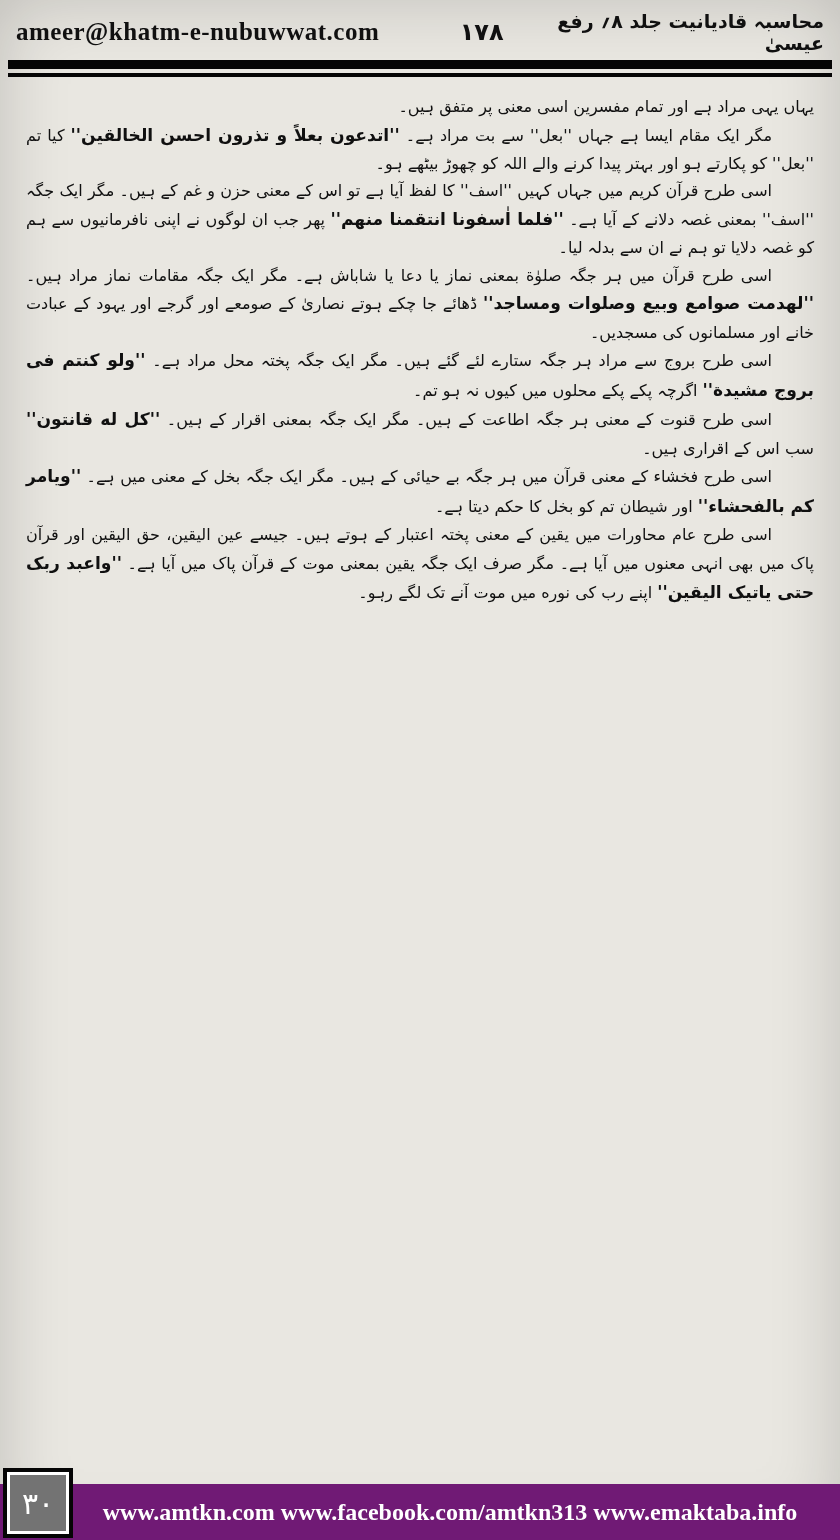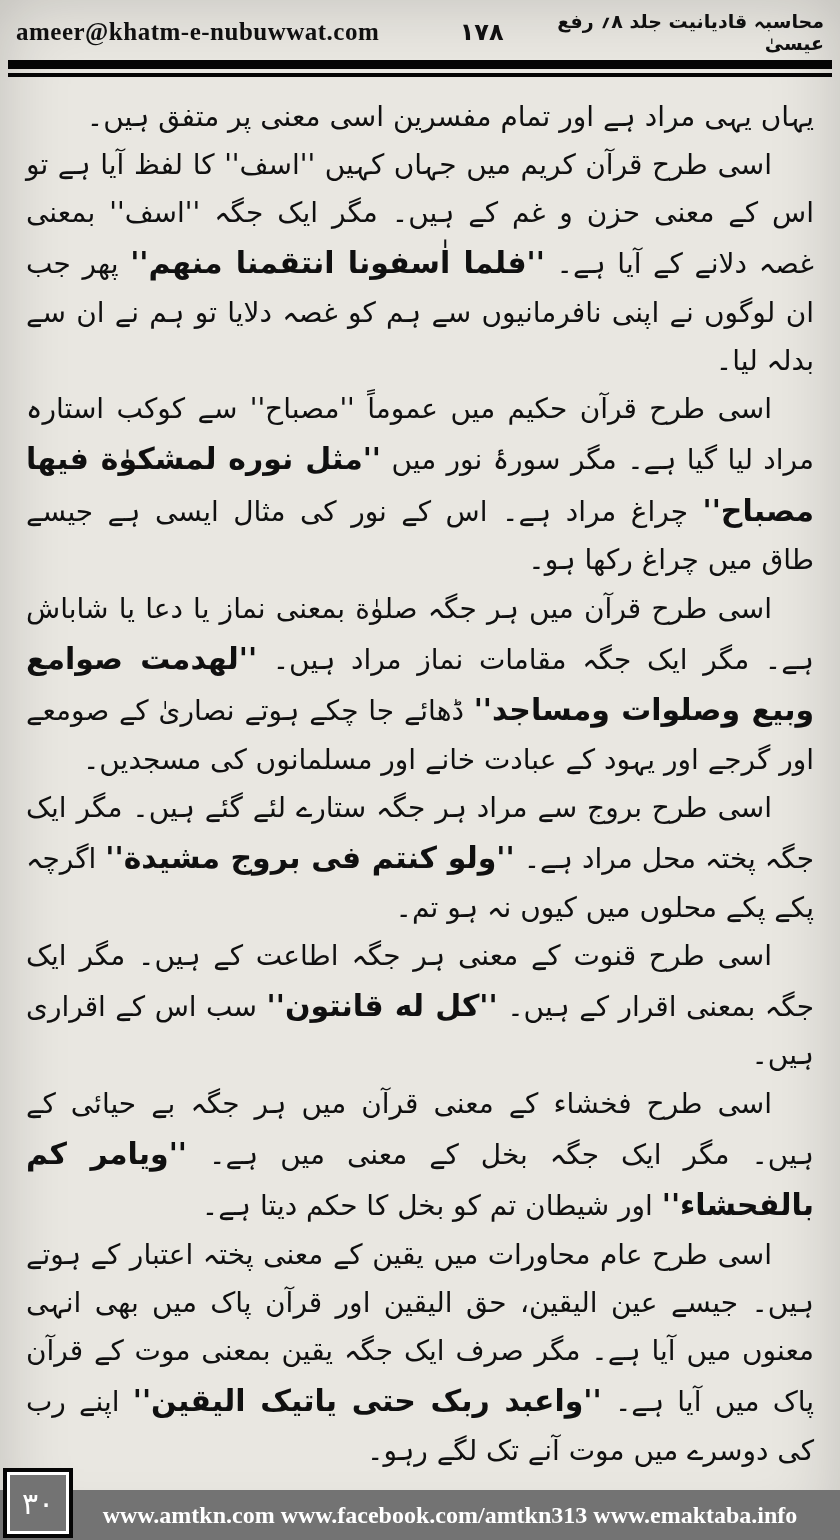--- a/index.html
+++ b/index.html
@@ -41,7 +41,7 @@
   .body-text{
     direction:rtl;
     padding:16px 26px 0 26px;
-    font-size:28px;
+    font-size:16px;
     line-height:1.72;
     text-align:justify;
   }

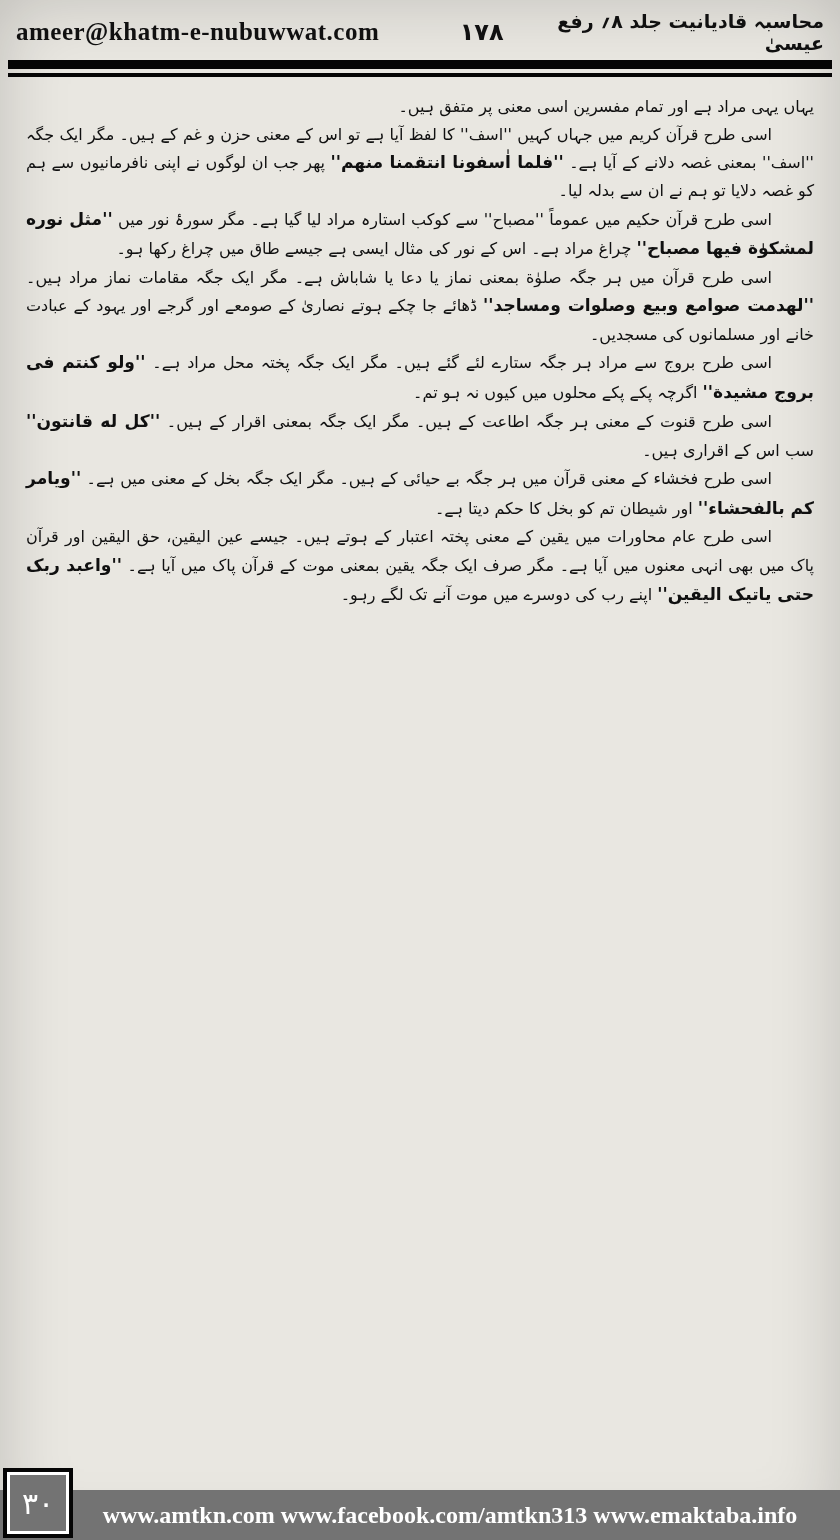--- a/index.html
+++ b/index.html
@@ -96,6 +96,7 @@
 
   <div class="body-text">
       <p><span>یہاں یہی مراد ہے اور تمام مفسرین اسی معنی پر متفق ہیں۔</span></p>
+      <p class="indent"><span>مگر ایک مقام ایسا ہے جہاں ''بعل'' سے بت مراد ہے۔ </span><span class="quran">''اتدعون بعلاً و تذرون احسن الخالقین''</span><span> کیا تم ''بعل'' کو پکارتے ہو اور بہتر پیدا کرنے والے اللہ کو چھوڑ بیٹھے ہو۔</span></p>
       <p class="indent"><span>اسی طرح قرآن کریم میں جہاں کہیں ''اسف'' کا لفظ آیا ہے تو اس کے معنی حزن و غم کے ہیں۔ مگر ایک جگہ ''اسف'' بمعنی غصہ دلانے کے آیا ہے۔ </span><span class="quran">''فلما اٰسفونا انتقمنا منهم''</span><span> پھر جب ان لوگوں نے اپنی نافرمانیوں سے ہم کو غصہ دلایا تو ہم نے ان سے بدلہ لیا۔</span></p>
       <p class="indent"><span>اسی طرح قرآن حکیم میں عموماً ''مصباح'' سے کوکب استارہ مراد لیا گیا ہے۔ مگر سورۂ نور میں </span><span class="quran">''مثل نوره لمشکوٰة فیها مصباح''</span><span> چراغ مراد ہے۔ اس کے نور کی مثال ایسی ہے جیسے طاق میں چراغ رکھا ہو۔</span></p>
       <p class="indent"><span>اسی طرح قرآن میں ہر جگہ صلوٰة بمعنی نماز یا دعا یا شاباش ہے۔ مگر ایک جگہ مقامات نماز مراد ہیں۔ </span><span class="quran">''لهدمت صوامع وبیع وصلوات ومساجد''</span><span> ڈھائے جا چکے ہوتے نصاریٰ کے صومعے اور گرجے اور یہود کے عبادت خانے اور مسلمانوں کی مسجدیں۔</span></p>

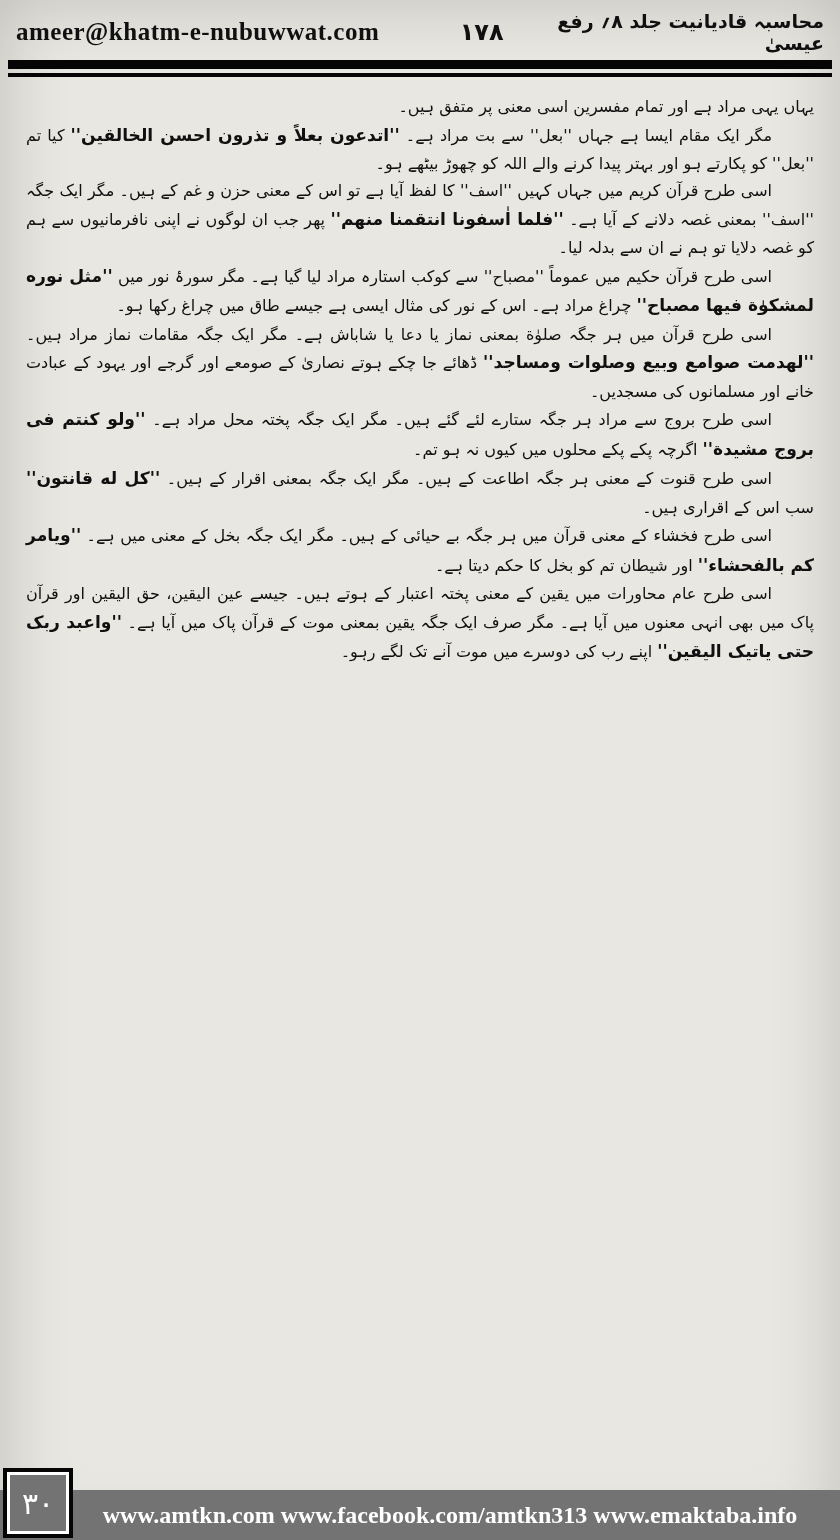--- a/index.html
+++ b/index.html
@@ -98,7 +98,6 @@
       <p><span>یہاں یہی مراد ہے اور تمام مفسرین اسی معنی پر متفق ہیں۔</span></p>
       <p class="indent"><span>مگر ایک مقام ایسا ہے جہاں ''بعل'' سے بت مراد ہے۔ </span><span class="quran">''اتدعون بعلاً و تذرون احسن الخالقین''</span><span> کیا تم ''بعل'' کو پکارتے ہو اور بہتر پیدا کرنے والے اللہ کو چھوڑ بیٹھے ہو۔</span></p>
       <p class="indent"><span>اسی طرح قرآن کریم میں جہاں کہیں ''اسف'' کا لفظ آیا ہے تو اس کے معنی حزن و غم کے ہیں۔ مگر ایک جگہ ''اسف'' بمعنی غصہ دلانے کے آیا ہے۔ </span><span class="quran">''فلما اٰسفونا انتقمنا منهم''</span><span> پھر جب ان لوگوں نے اپنی نافرمانیوں سے ہم کو غصہ دلایا تو ہم نے ان سے بدلہ لیا۔</span></p>
-      <p class="indent"><span>اسی طرح قرآن حکیم میں عموماً ''مصباح'' سے کوکب استارہ مراد لیا گیا ہے۔ مگر سورۂ نور میں </span><span class="quran">''مثل نوره لمشکوٰة فیها مصباح''</span><span> چراغ مراد ہے۔ اس کے نور کی مثال ایسی ہے جیسے طاق میں چراغ رکھا ہو۔</span></p>
       <p class="indent"><span>اسی طرح قرآن میں ہر جگہ صلوٰة بمعنی نماز یا دعا یا شاباش ہے۔ مگر ایک جگہ مقامات نماز مراد ہیں۔ </span><span class="quran">''لهدمت صوامع وبیع وصلوات ومساجد''</span><span> ڈھائے جا چکے ہوتے نصاریٰ کے صومعے اور گرجے اور یہود کے عبادت خانے اور مسلمانوں کی مسجدیں۔</span></p>
       <p class="indent"><span>اسی طرح بروج سے مراد ہر جگہ ستارے لئے گئے ہیں۔ مگر ایک جگہ پختہ محل مراد ہے۔ </span><span class="quran">''ولو کنتم فی بروج مشیدة''</span><span> اگرچہ پکے پکے محلوں میں کیوں نہ ہو تم۔</span></p>
       <p class="indent"><span>اسی طرح قنوت کے معنی ہر جگہ اطاعت کے ہیں۔ مگر ایک جگہ بمعنی اقرار کے ہیں۔ </span><span class="quran">''کل له قانتون''</span><span> سب اس کے اقراری ہیں۔</span></p>

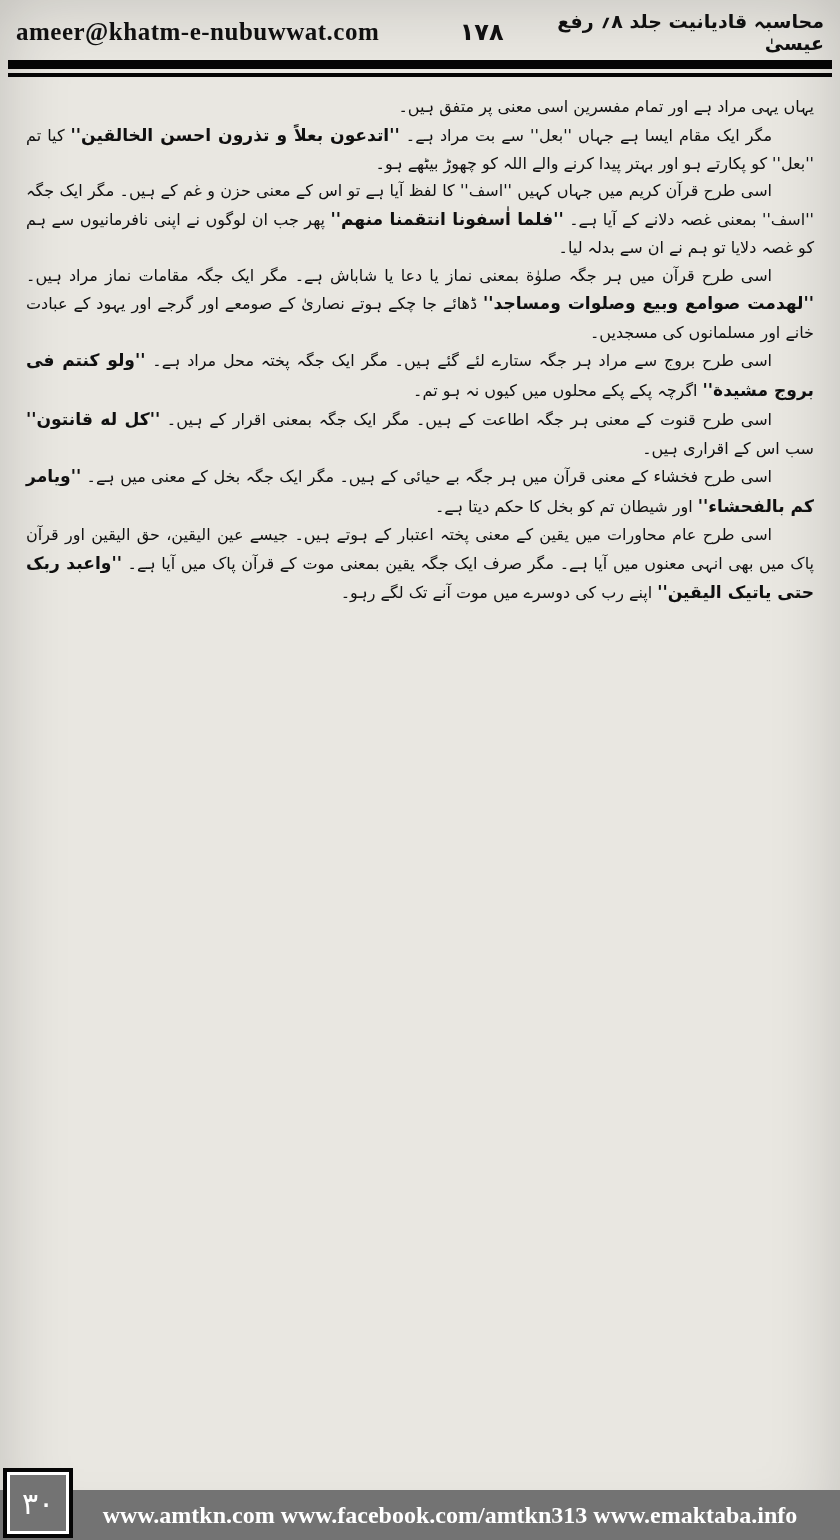--- a/index.html
+++ b/index.html
@@ -102,7 +102,7 @@
       <p class="indent"><span>اسی طرح بروج سے مراد ہر جگہ ستارے لئے گئے ہیں۔ مگر ایک جگہ پختہ محل مراد ہے۔ </span><span class="quran">''ولو کنتم فی بروج مشیدة''</span><span> اگرچہ پکے پکے محلوں میں کیوں نہ ہو تم۔</span></p>
       <p class="indent"><span>اسی طرح قنوت کے معنی ہر جگہ اطاعت کے ہیں۔ مگر ایک جگہ بمعنی اقرار کے ہیں۔ </span><span class="quran">''کل له قانتون''</span><span> سب اس کے اقراری ہیں۔</span></p>
       <p class="indent"><span>اسی طرح فخشاء کے معنی قرآن میں ہر جگہ بے حیائی کے ہیں۔ مگر ایک جگہ بخل کے معنی میں ہے۔ </span><span class="quran">''ویامر کم بالفحشاء''</span><span> اور شیطان تم کو بخل کا حکم دیتا ہے۔</span></p>
-      <p class="indent"><span>اسی طرح عام محاورات میں یقین کے معنی پختہ اعتبار کے ہوتے ہیں۔ جیسے عین الیقین، حق الیقین اور قرآن پاک میں بھی انہی معنوں میں آیا ہے۔ مگر صرف ایک جگہ یقین بمعنی موت کے قرآن پاک میں آیا ہے۔ </span><span class="quran">''واعبد ربک حتی یاتیک الیقین''</span><span> اپنے رب کی دوسرے میں موت آنے تک لگے رہو۔</span></p>
+      <p class="indent"><span>اسی طرح عام محاورات میں یقین کے معنی پختہ اعتبار کے ہوتے ہیں۔ جیسے عین الیقین، حق الیقین اور قرآن پاک میں بھی انہی معنوں میں آیا ہے۔ مگر صرف ایک جگہ یقین بمعنی موت کے قرآن پاک میں آیا ہے۔ </span><span class="quran">''واعبد ربک حتی یاتیک الیقین''</span><span> اپنے رب کی نوره میں موت آنے تک لگے رہو۔</span></p>
     </div>
 
   <div class="footer">

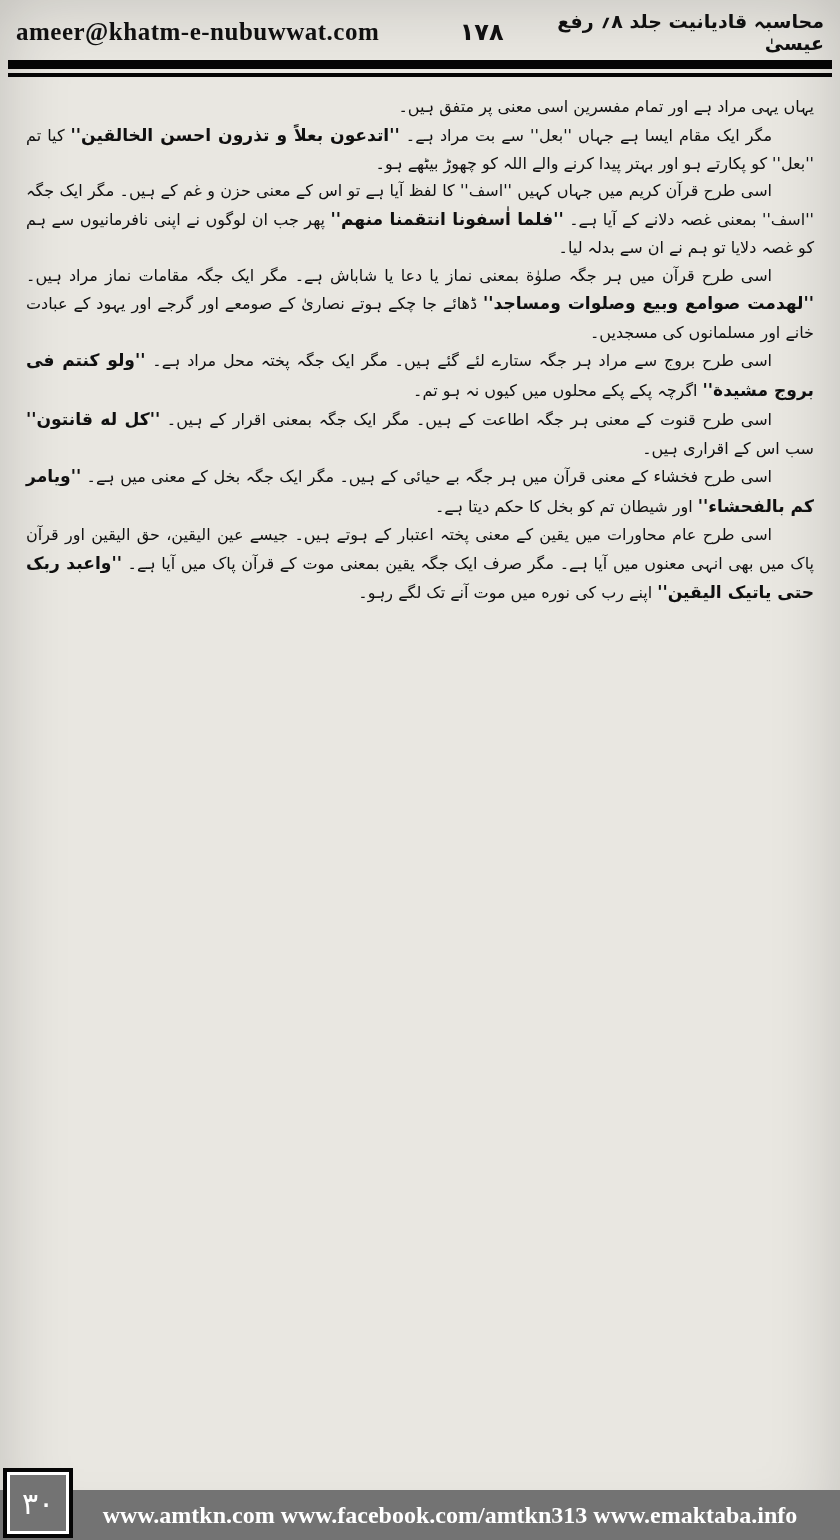--- a/index.html
+++ b/index.html
@@ -54,8 +54,8 @@
   
   .footer{
     position:absolute;left:0;right:0;bottom:0;
-    height:50px;
-    background:#737373;
+    height:56px;
+    background:#701a75;
     display:flex;align-items:center;justify-content:center;
   }
   .footer-links{

